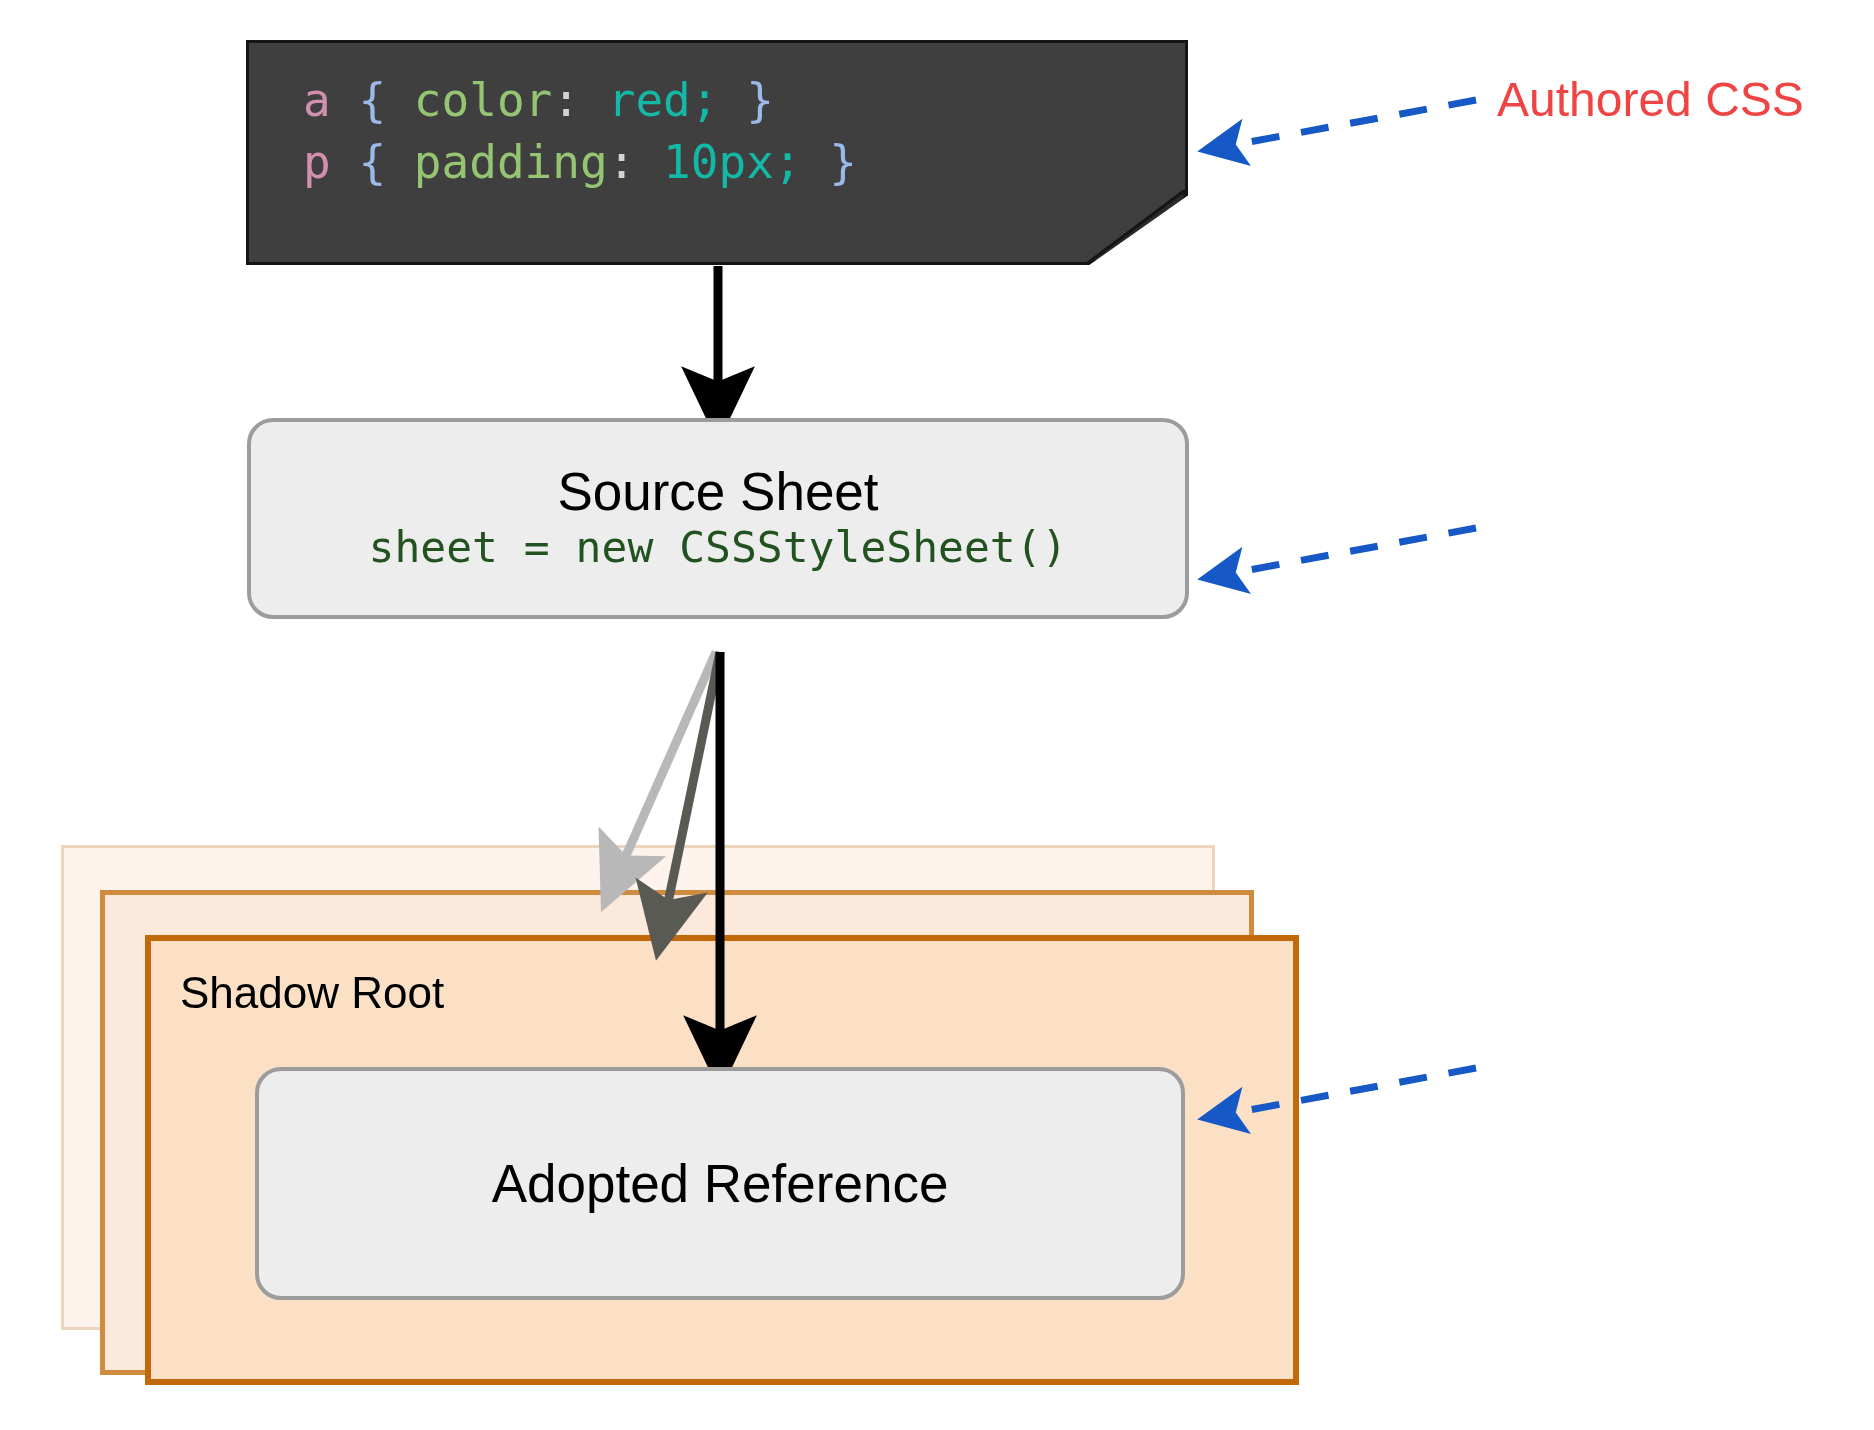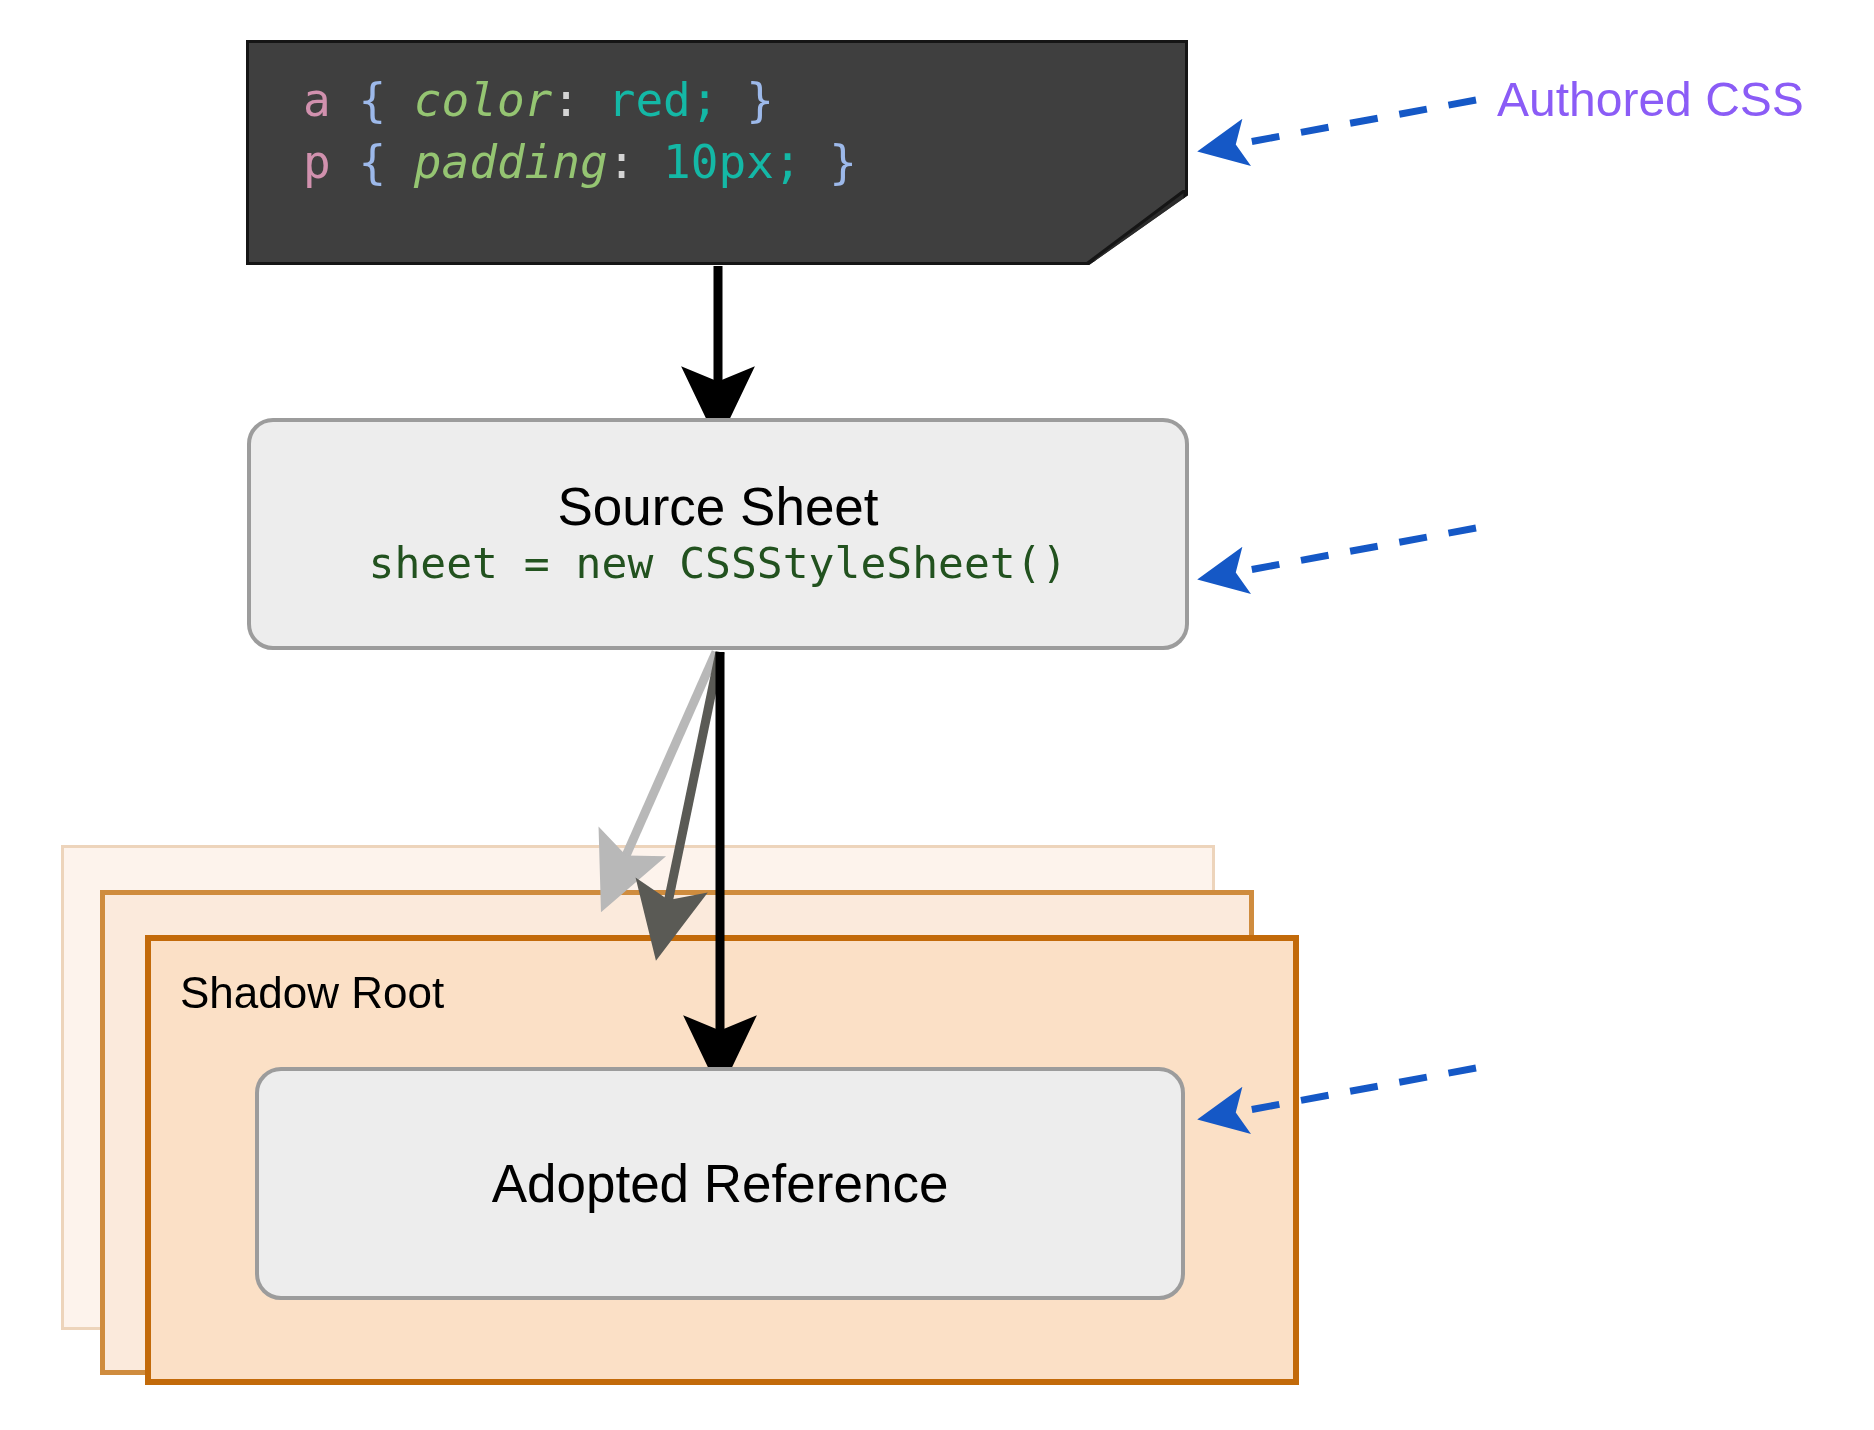--- a/index.html
+++ b/index.html
@@ -65,7 +65,7 @@
   }
   .tok-sel   { color: #d191ae; }
   .tok-brace { color: #9db9ea; }
-  .tok-prop  { color: #95c572; font-style: italic; }
+  .tok-prop  { color: #95c572; }
   .tok-val   { color: #14b8a6; }
   .tok-punc  { color: #d4d4d4; }
 

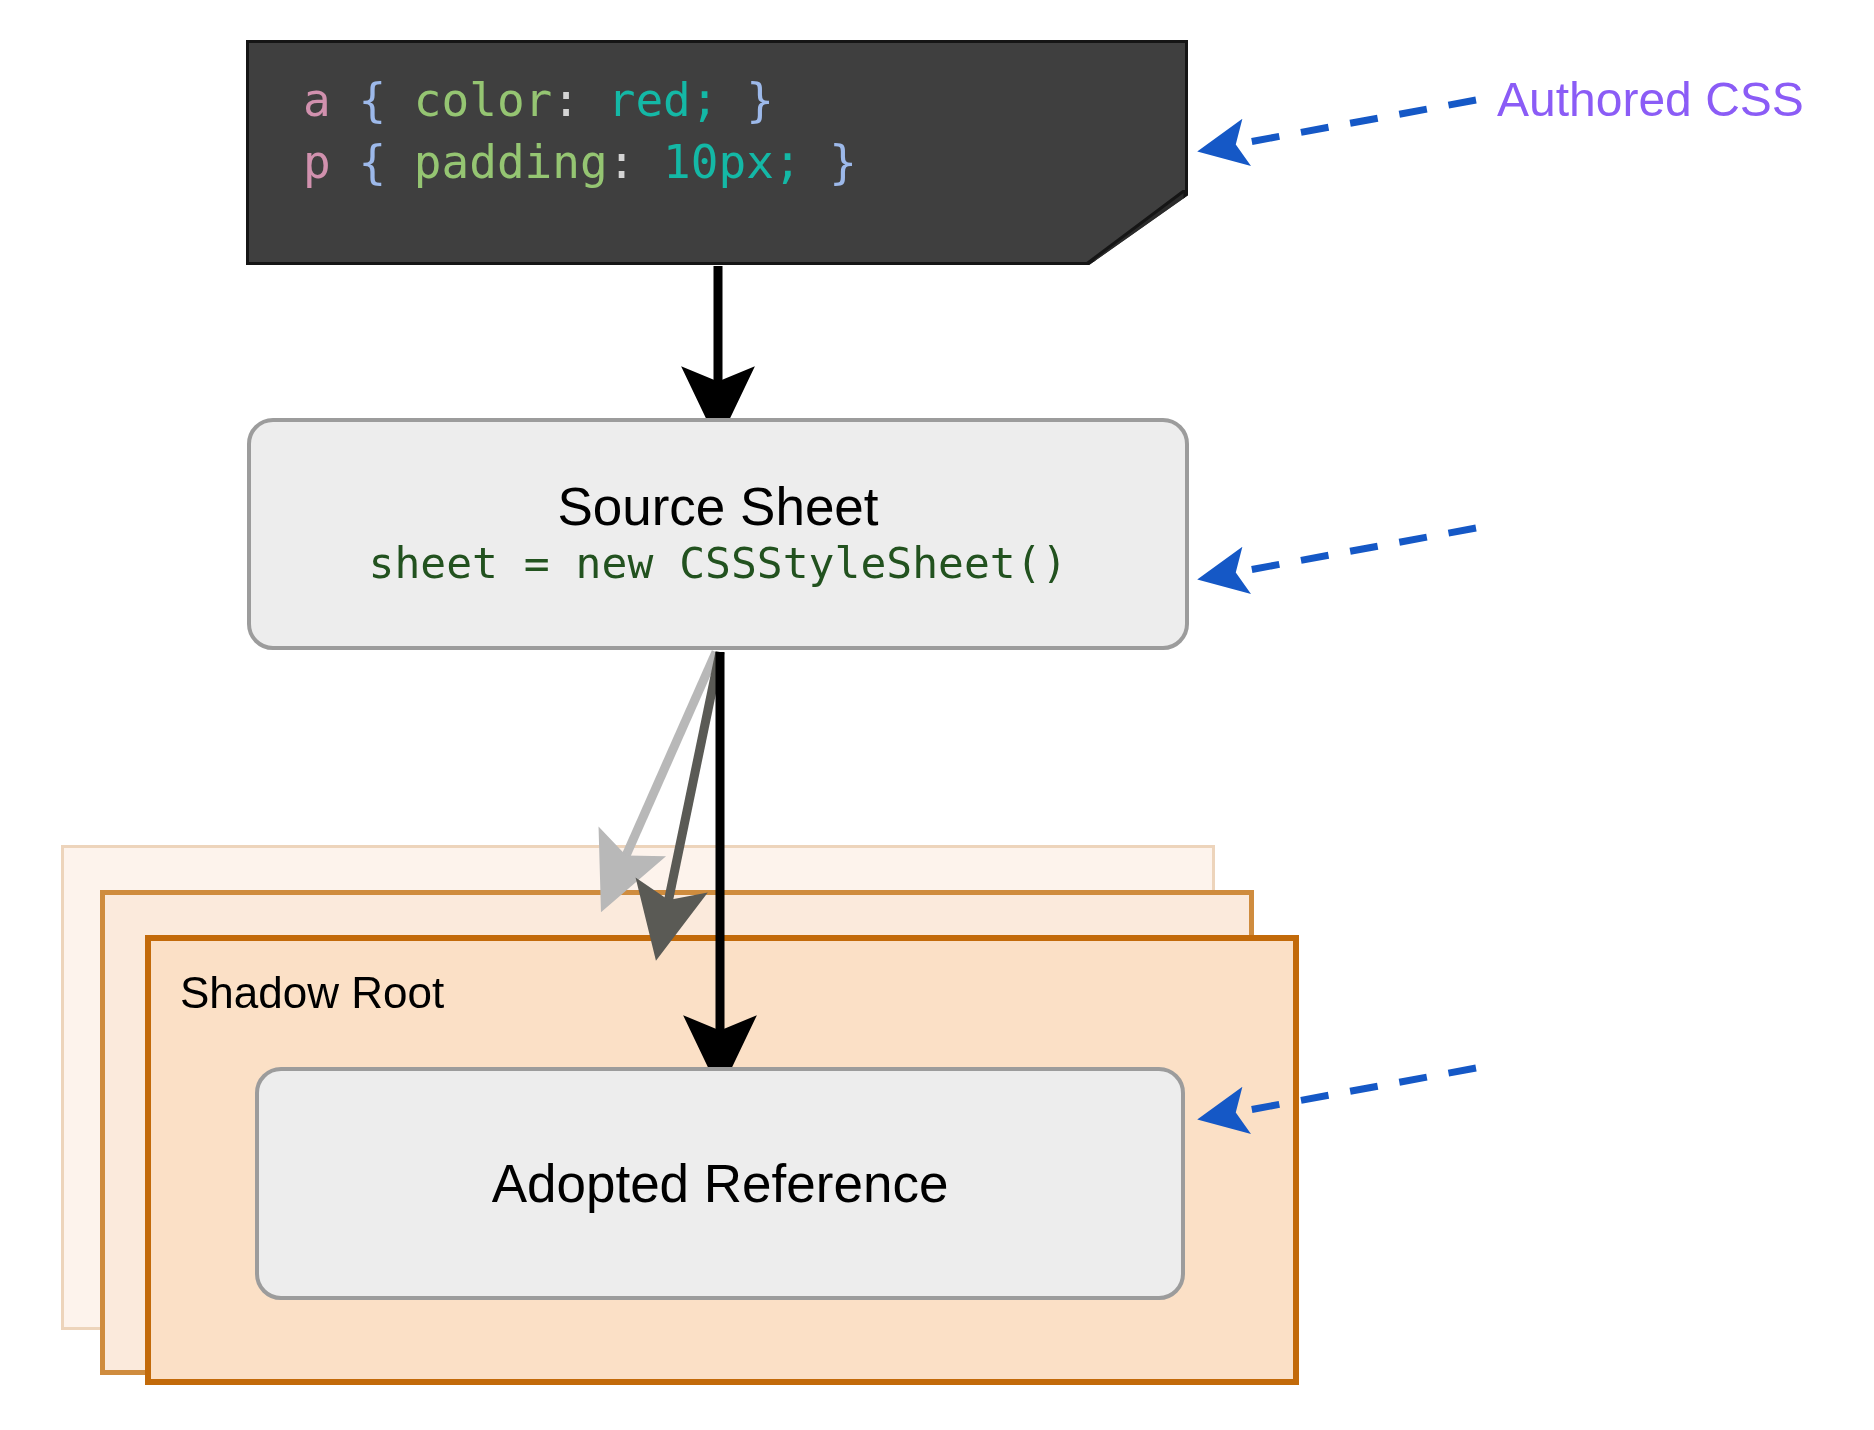--- a/index.html
+++ b/index.html
@@ -159,7 +159,7 @@
     position: absolute;
     font-family: "Liberation Sans", sans-serif;
     font-size: 48px;
-    color: #8b5cf6;
+    color: #ef4444;
     white-space: nowrap;
     z-index: 9;
   }

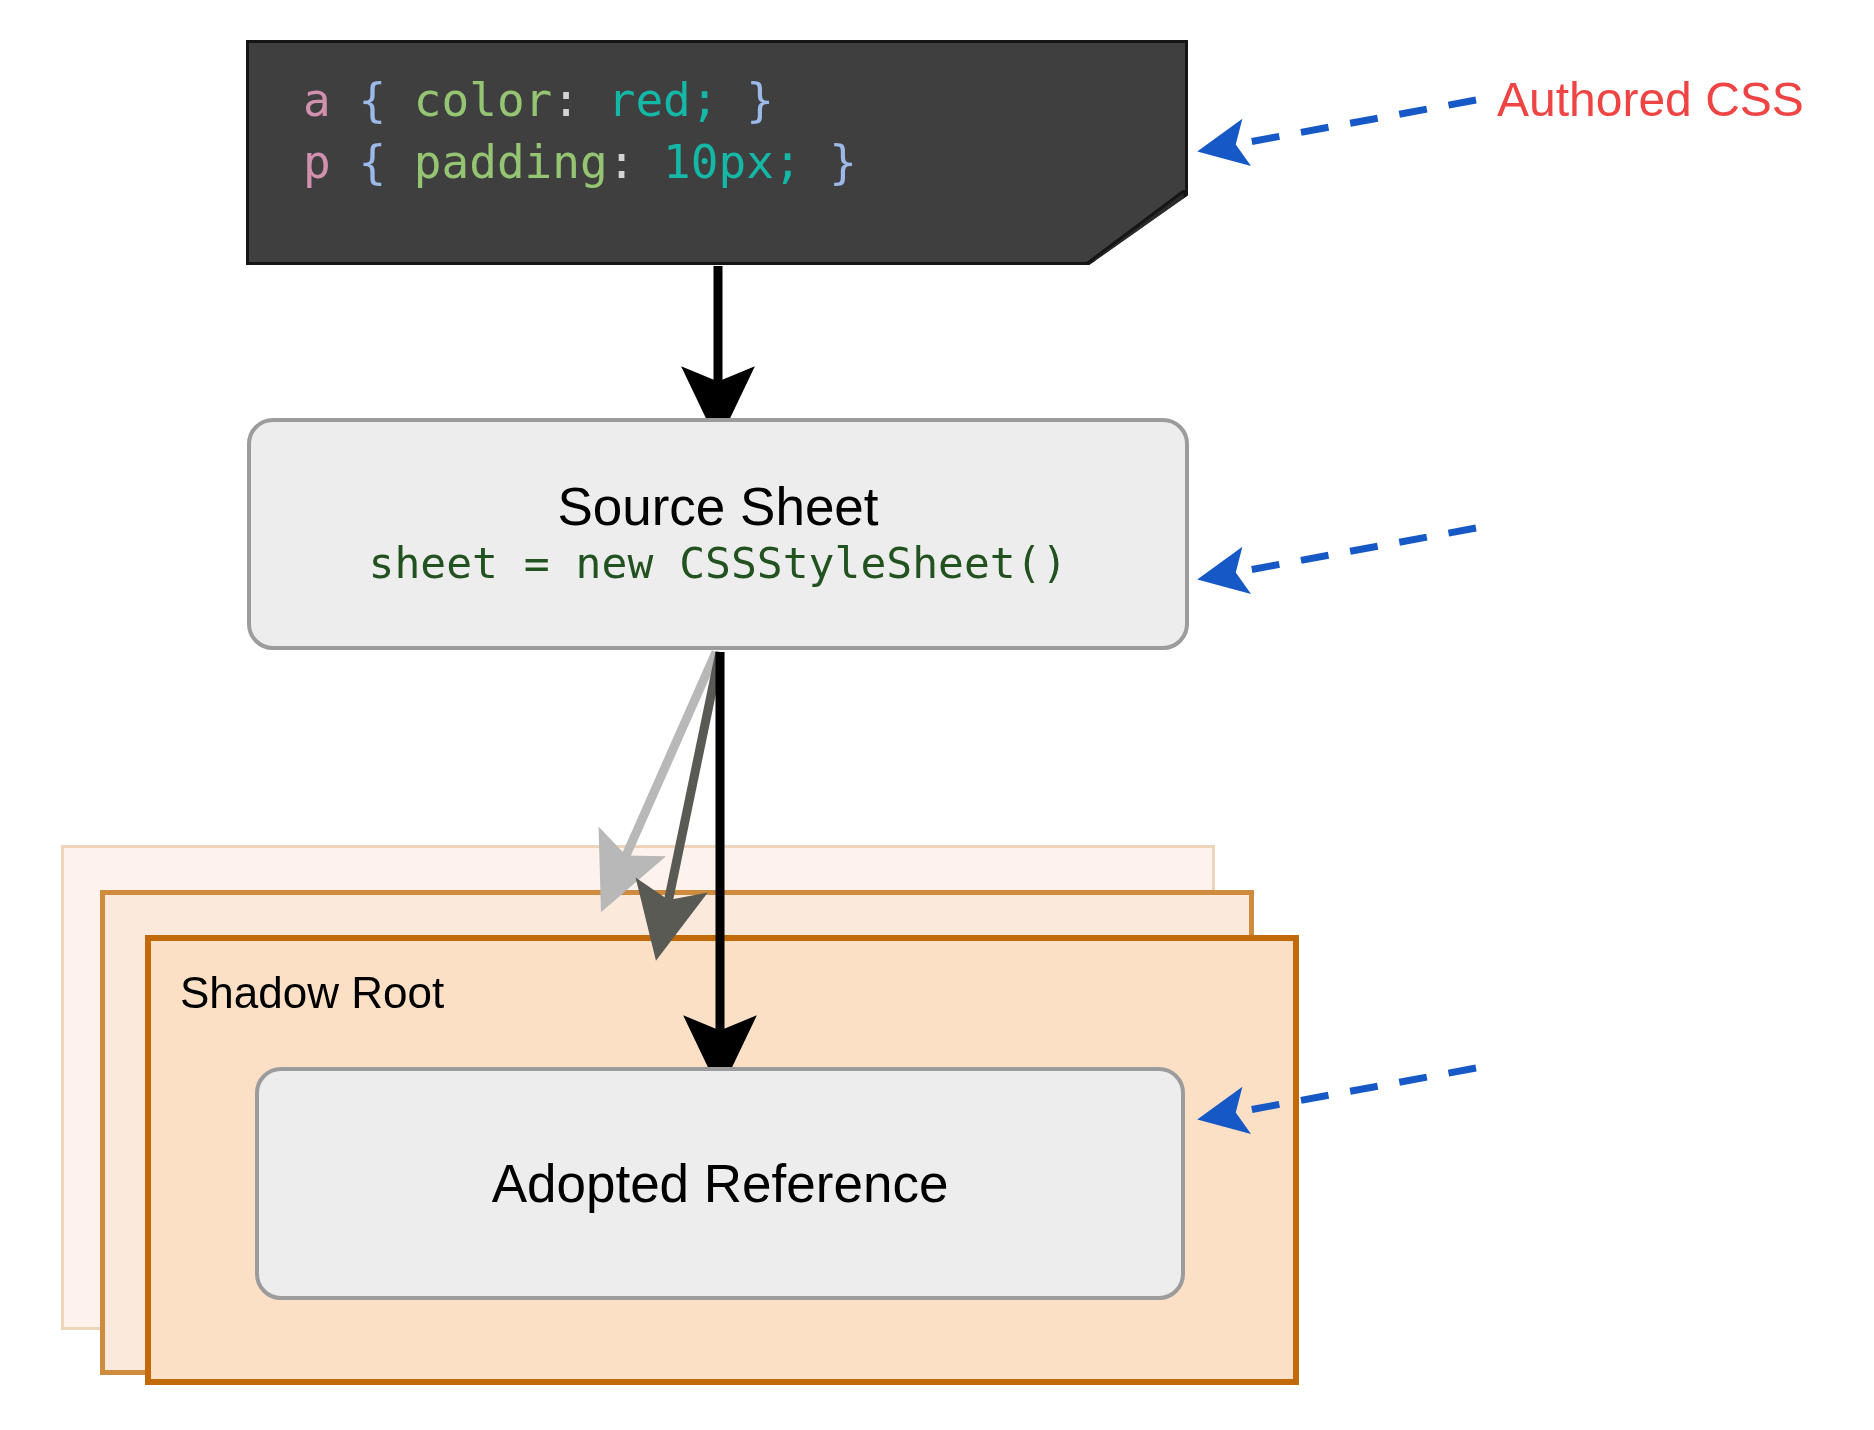--- a/index.html
+++ b/index.html
@@ -101,7 +101,7 @@
     left: 247px;
     top: 418px;
     width: 942px;
-    height: 232px;
+    height: 201px;
   }
   #adopted-reference-box {
     left: 255px;

